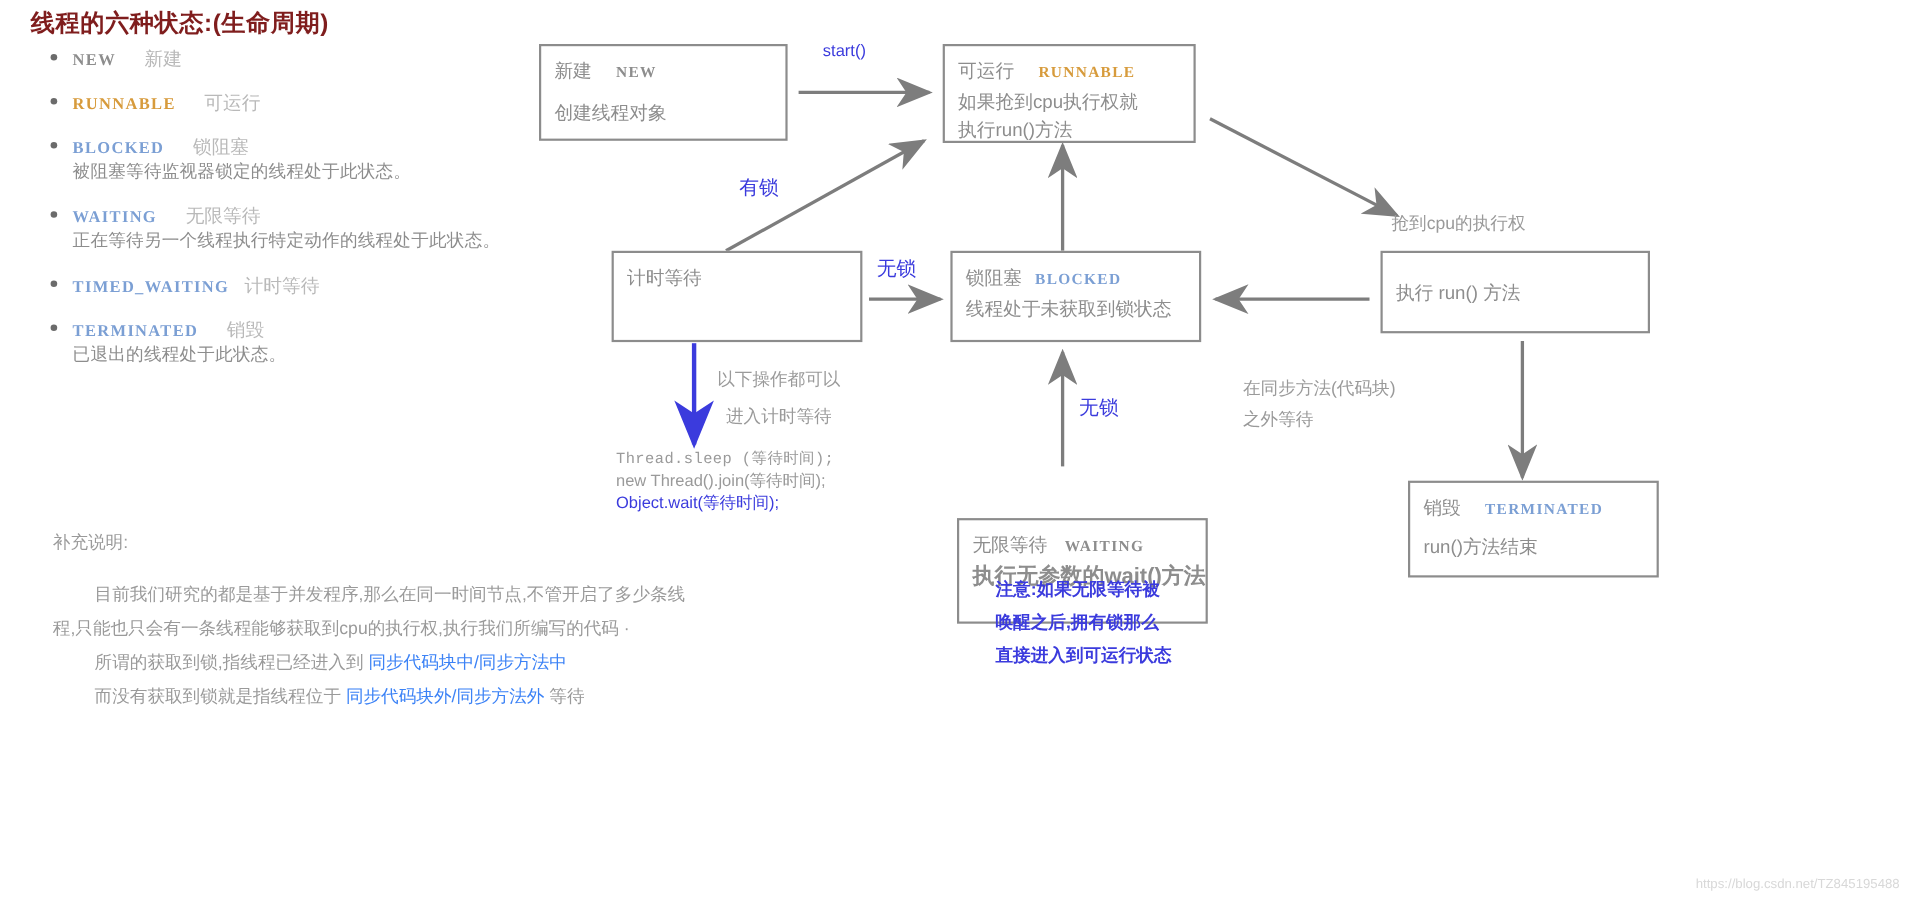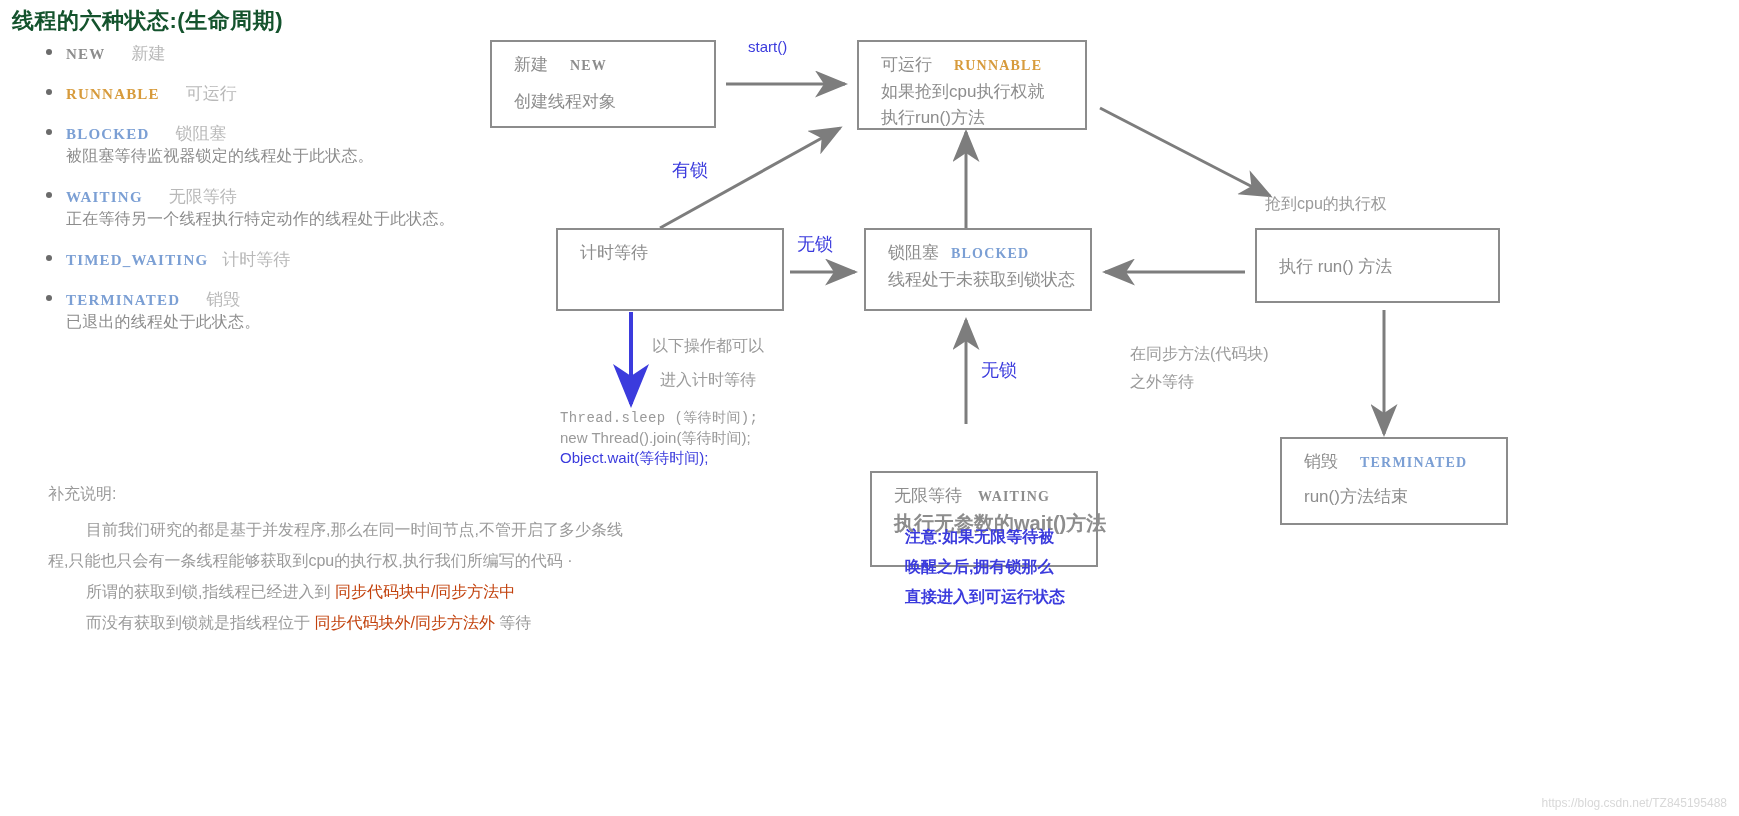--- a/index.html
+++ b/index.html
@@ -14,8 +14,8 @@
   .abs{position:absolute;}
   
   #title{
-    left:12px;top:6px;
-    font-size:22px;font-weight:bold;color:#14532d;
+    left:28px;top:6px;
+    font-size:22px;font-weight:bold;color:#7f1d1d;
     letter-spacing:.5px;
   }
   #state-list{left:44px;top:42px;width:620px;}

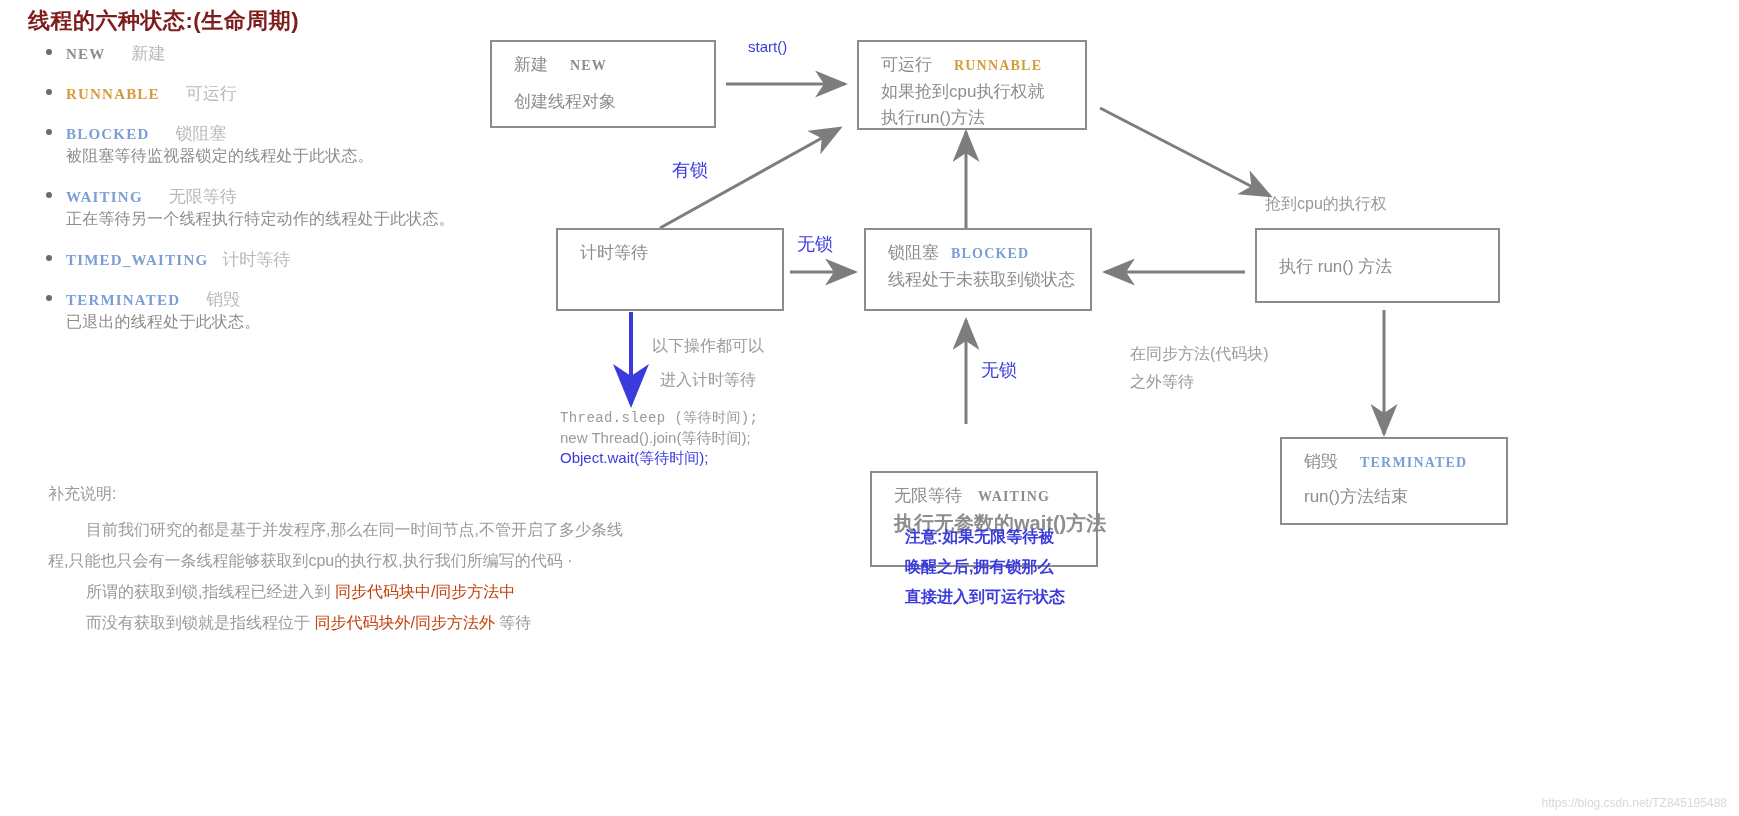--- a/index.html
+++ b/index.html
@@ -47,7 +47,7 @@
     border:2px solid #8c8c8c;
     background:#fff;
     box-sizing:border-box;
-    padding:10px 22px;
+    padding:10px 12px;
   }
   .box .line{font-size:17px;color:#8d8d8d;line-height:26px;white-space:nowrap;}
   .box .code{

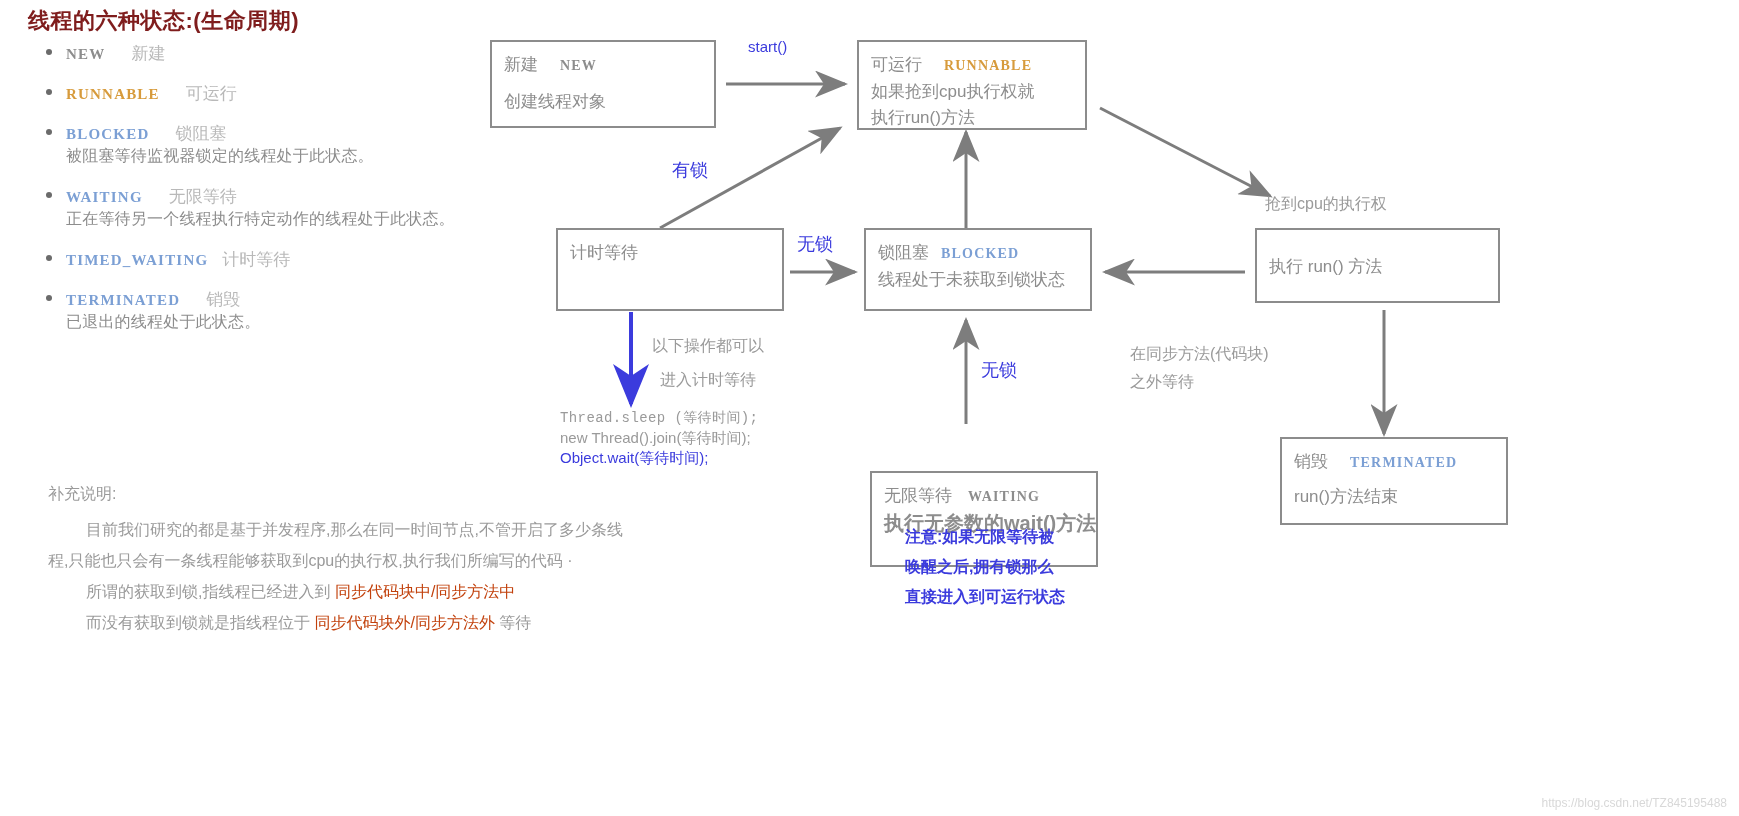--- a/index.html
+++ b/index.html
@@ -39,7 +39,7 @@
   }
   
   #note{left:48px;top:478px;width:700px;font-size:16px;color:#9a9a9a;line-height:31px;}
-  #note .hd{margin-bottom:5px;}
+  #note .hd{margin-bottom:16px;}
   #note .indent{text-indent:38px;}
   .red{color:#c2410c;margin-top:24px;}
   

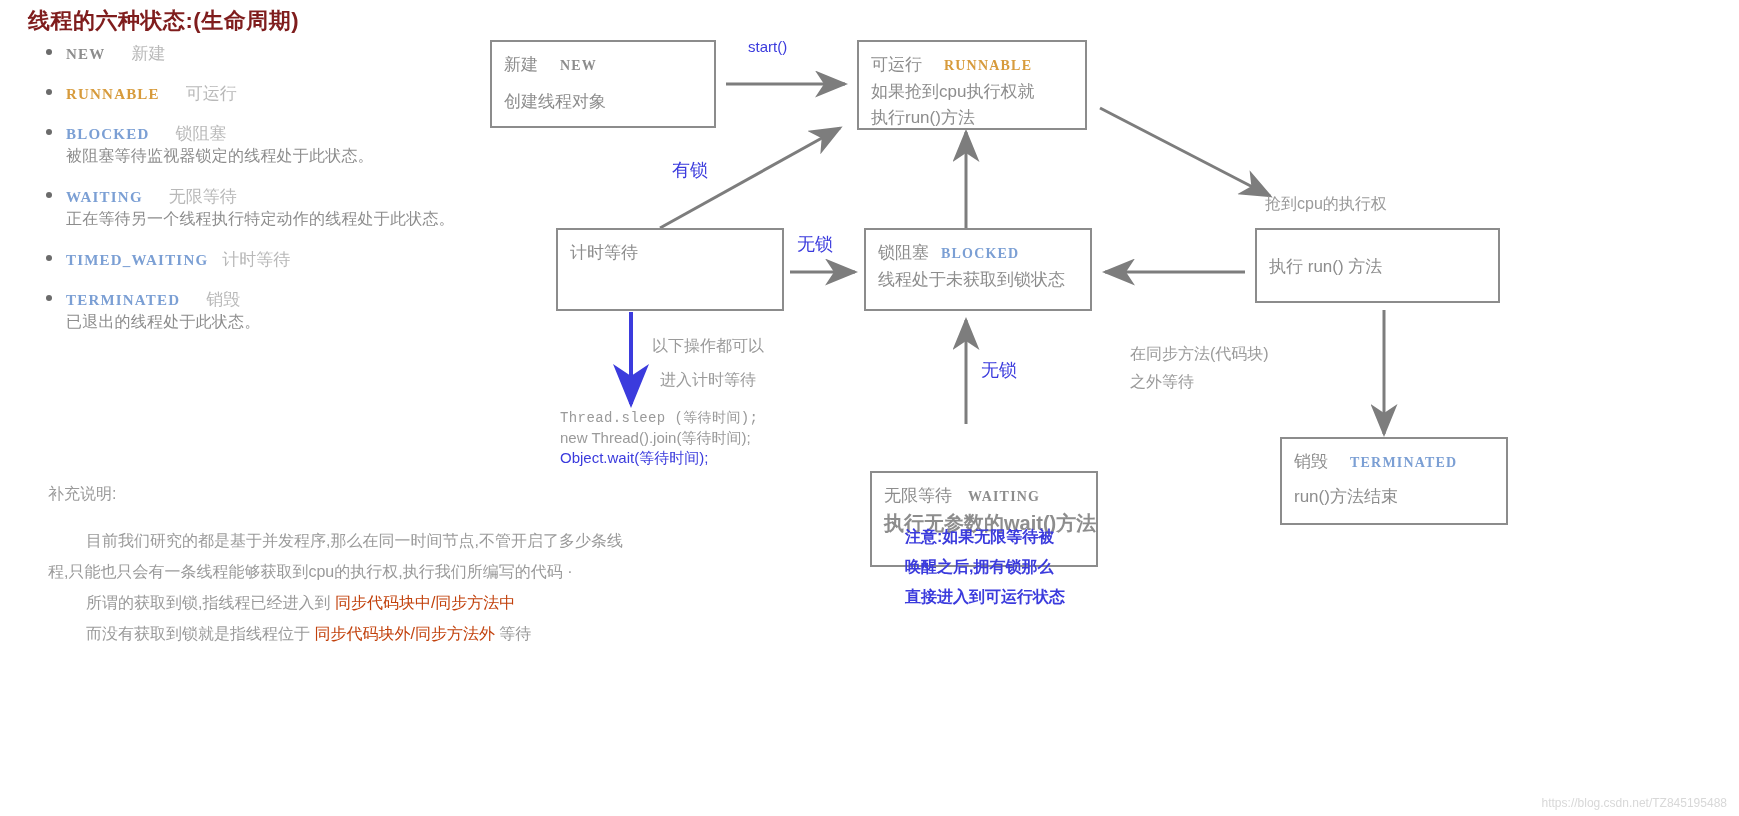--- a/index.html
+++ b/index.html
@@ -41,7 +41,7 @@
   #note{left:48px;top:478px;width:700px;font-size:16px;color:#9a9a9a;line-height:31px;}
   #note .hd{margin-bottom:16px;}
   #note .indent{text-indent:38px;}
-  .red{color:#c2410c;margin-top:24px;}
+  .red{color:#3b82f6;margin-top:24px;}
   
   .box{
     border:2px solid #8c8c8c;

